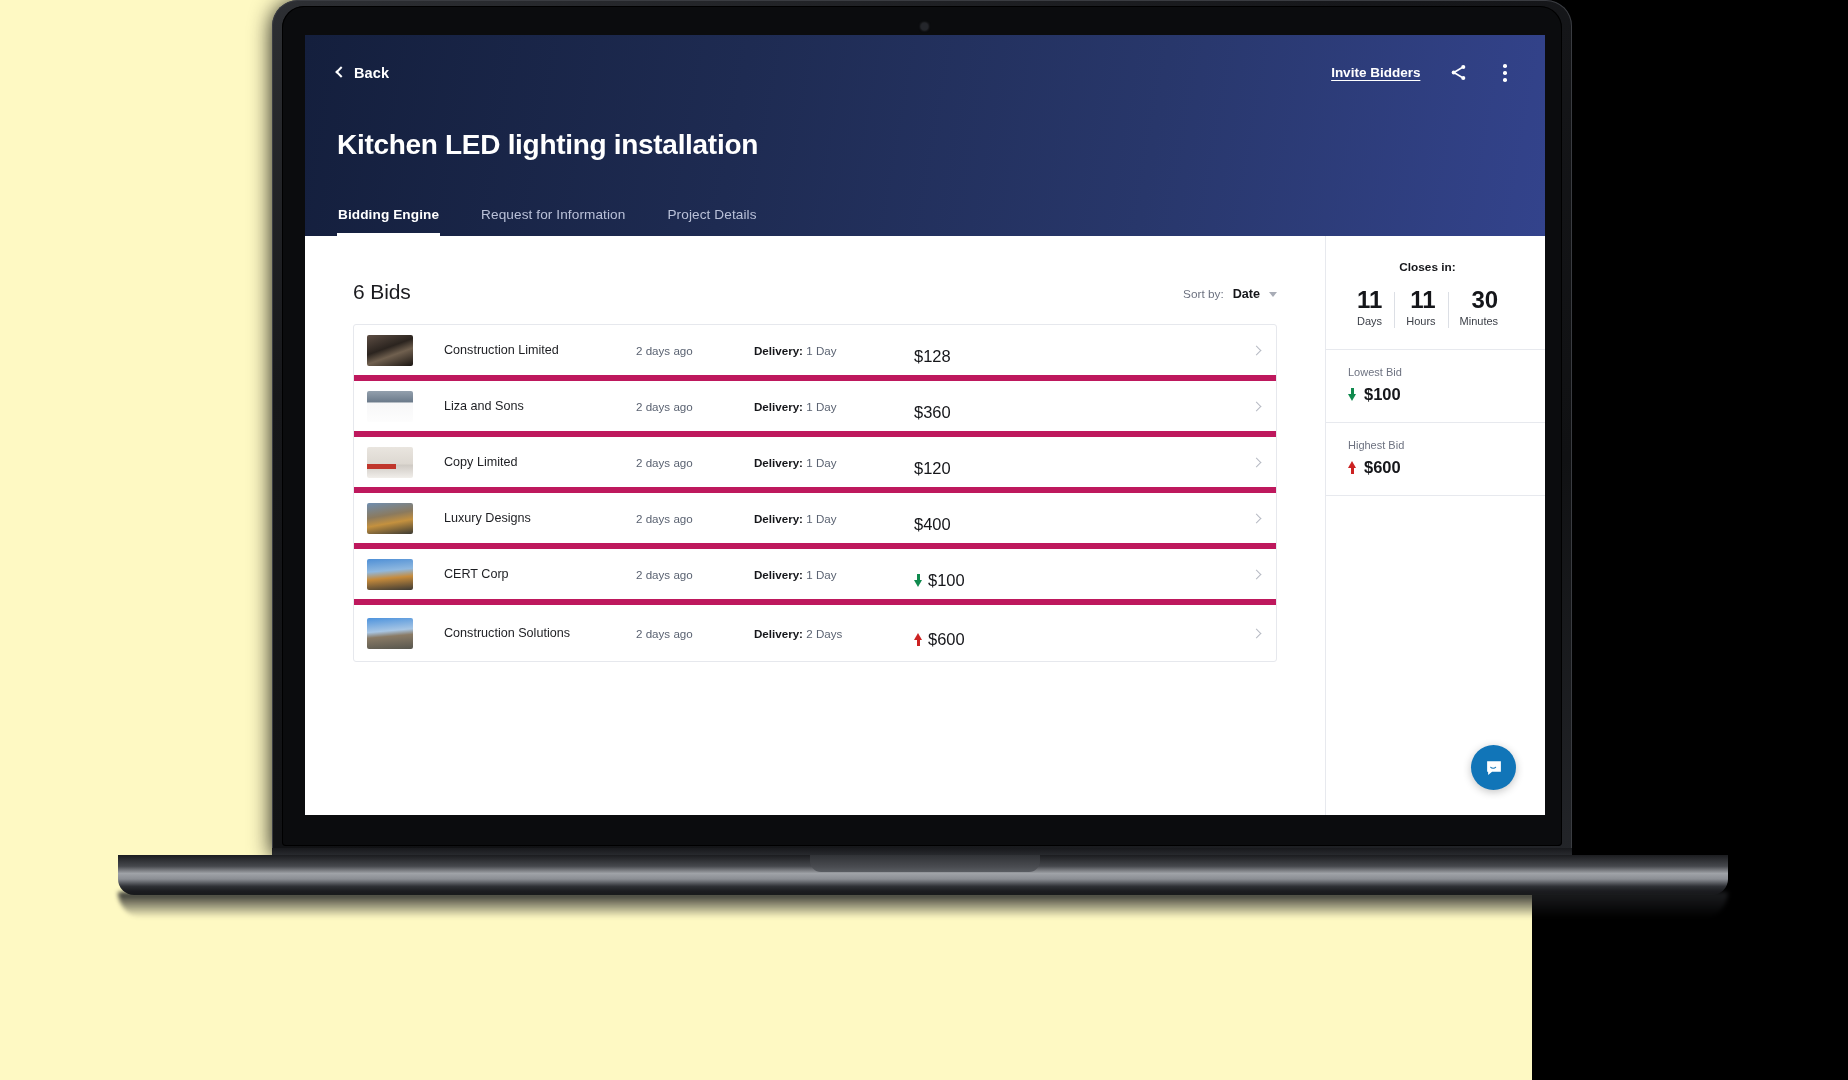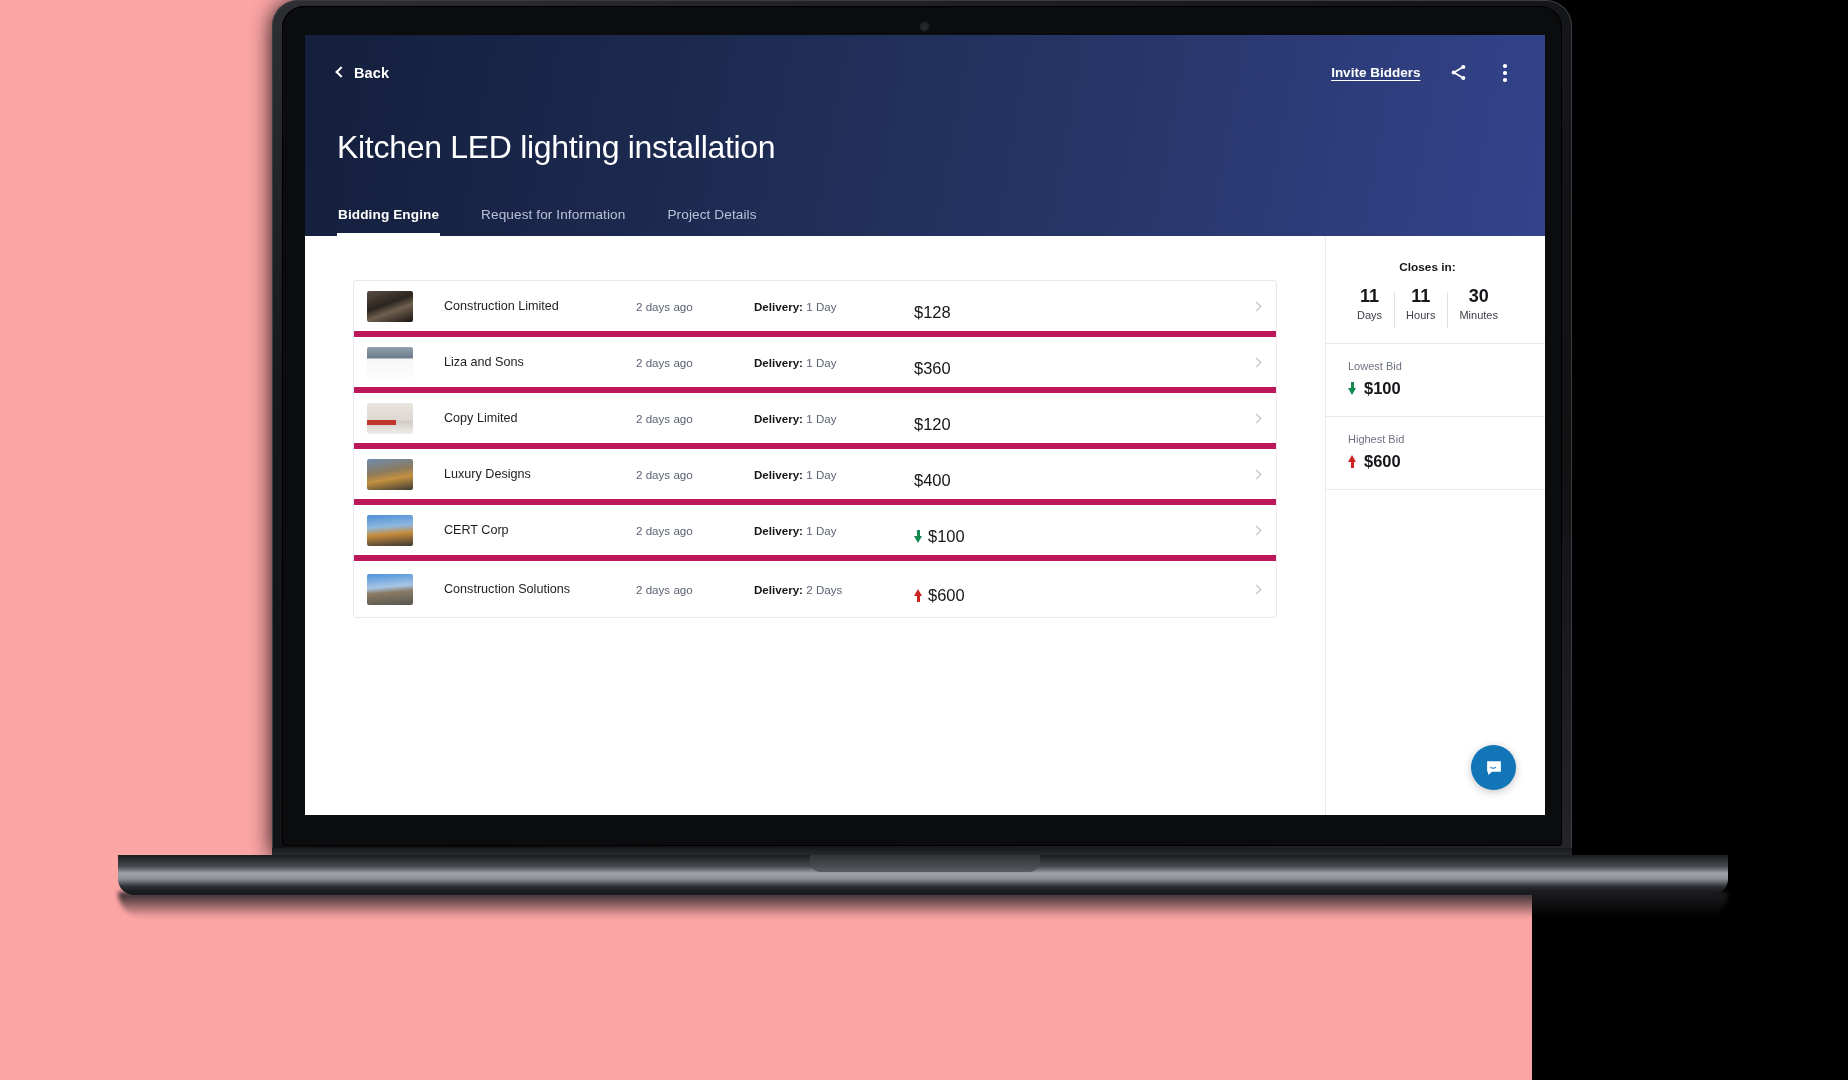--- a/index.html
+++ b/index.html
@@ -11,7 +11,7 @@
   }
 
   
-  #stage { position:relative; width:1532px; height:1080px; background:#fca5a5; }
+  #stage { position:relative; width:1532px; height:1080px; background:#fef9c3; }
 
   .laptop-lid {
     position:absolute; left:272px; top:0px; width:1300px; height:855px;

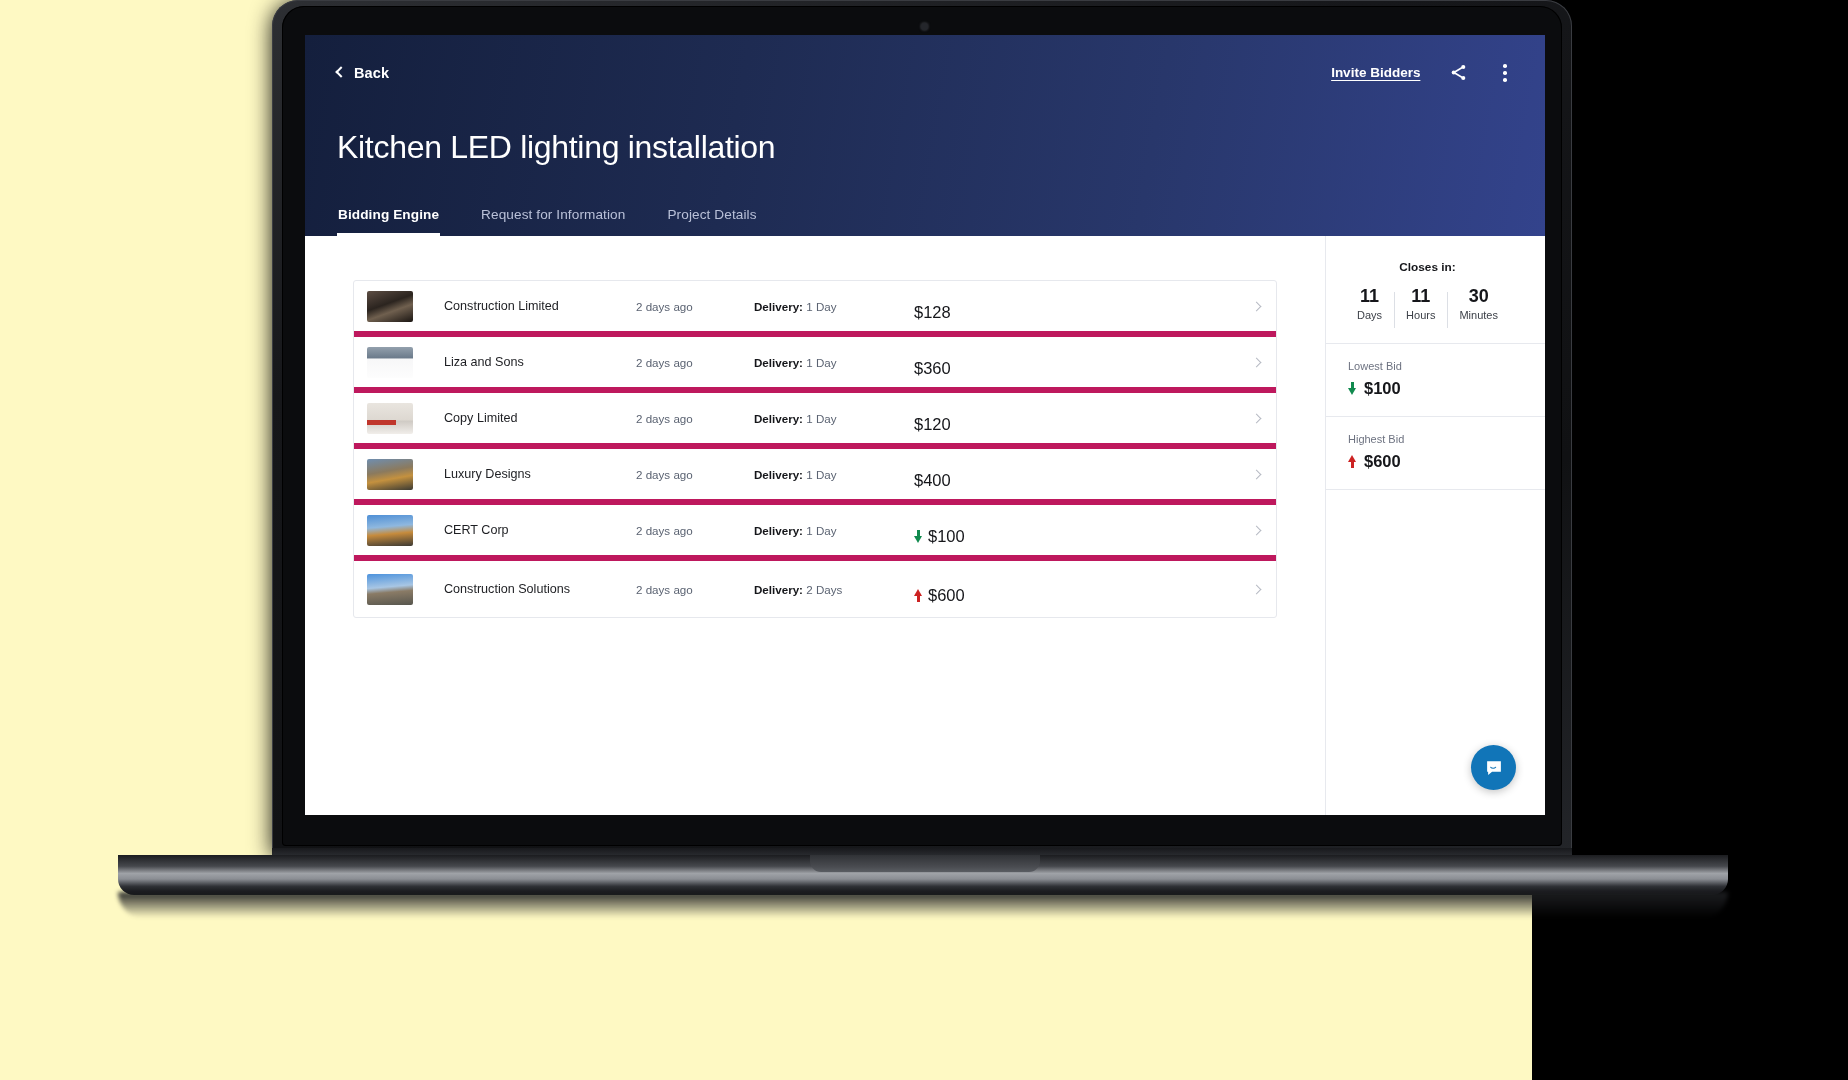--- a/index.html
+++ b/index.html
@@ -83,7 +83,7 @@
 
   .page-title {
     padding:44px 0 0 32px;
-    color:#fff; font-size:32px; font-weight:400; letter-spacing:-.3px;
+    color:#fff; font-size:28px; font-weight:700; letter-spacing:-.3px;
   }
 
   .tabs {

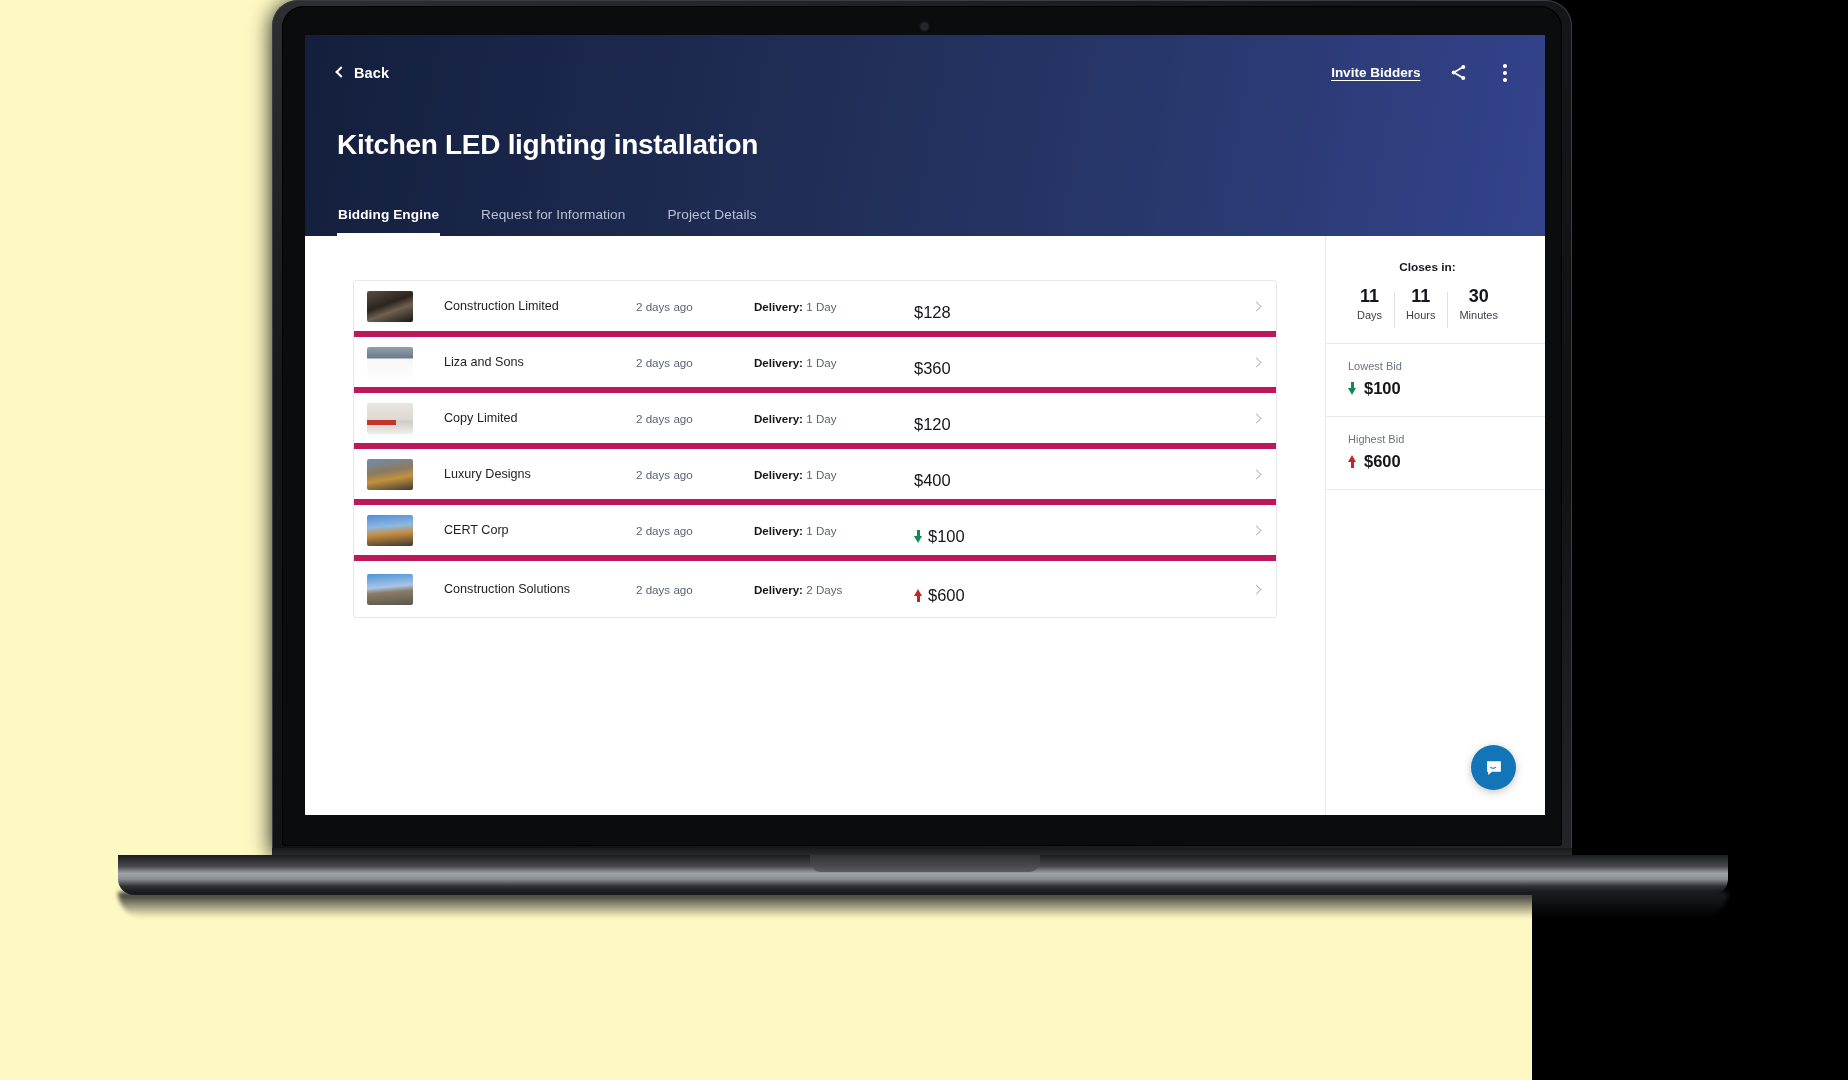--- a/index.html
+++ b/index.html
@@ -223,6 +223,14 @@
 
       <div class="main-col">
 
+        <div class="bids-bar">
+          <div class="bids-count">6 Bids</div>
+          <div class="sort-wrap">
+            <span class="sort-label">Sort by:</span>
+            <span class="sort-value">Date</span>
+            <span class="caret"></span>
+          </div>
+        </div>
 
         <div class="bid-table">
 

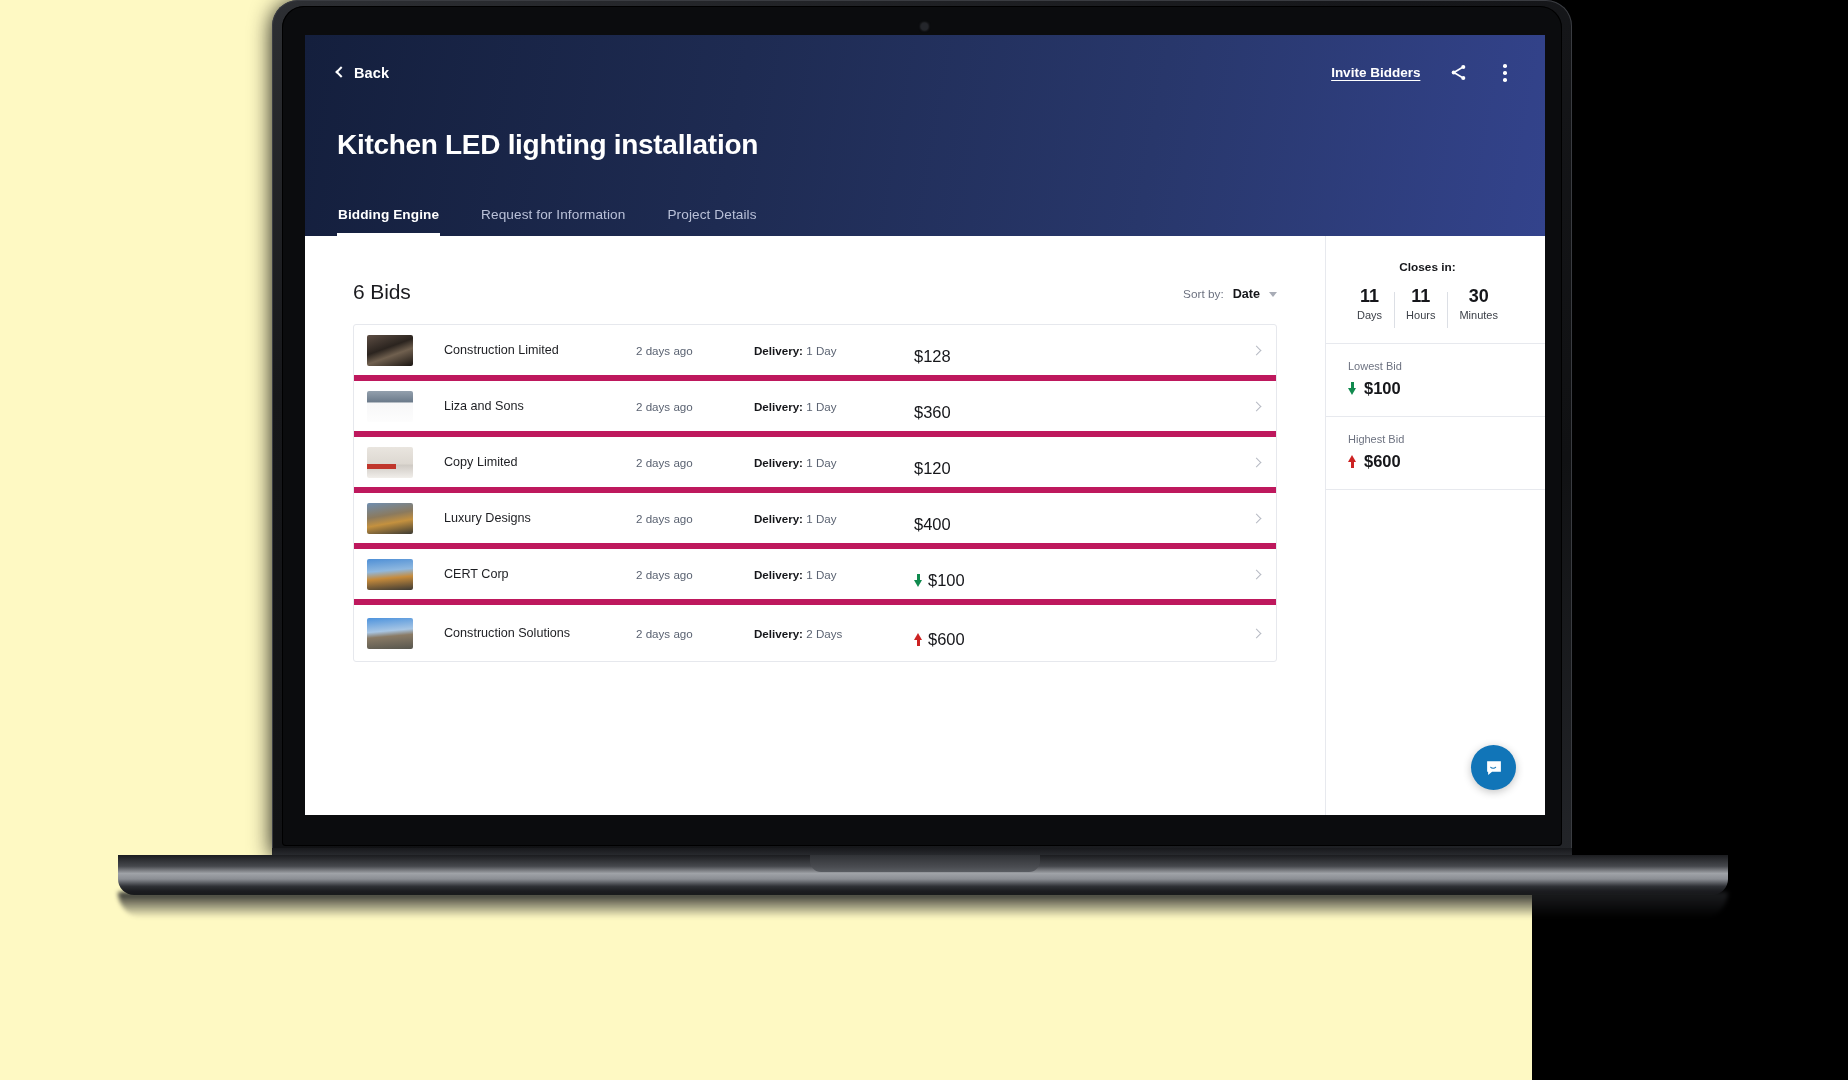--- a/index.html
+++ b/index.html
@@ -154,7 +154,7 @@
   .cd-unit + .cd-unit:before {
     content:""; position:absolute; left:0; top:5px; width:1px; height:36px; background:#dcdfe5;
   }
-  .cd-num { font-size:18px; font-weight:700; color:#15161a; line-height:1.05; }
+  .cd-num { font-size:24px; font-weight:700; color:#15161a; line-height:1.05;text-align:right; }
   .cd-lab { font-size:11px; color:#3d4149; margin-top:3px; }
 
   .side-stat { padding:16px 0 18px 22px; border-bottom:1px solid #e7e9ee; }

